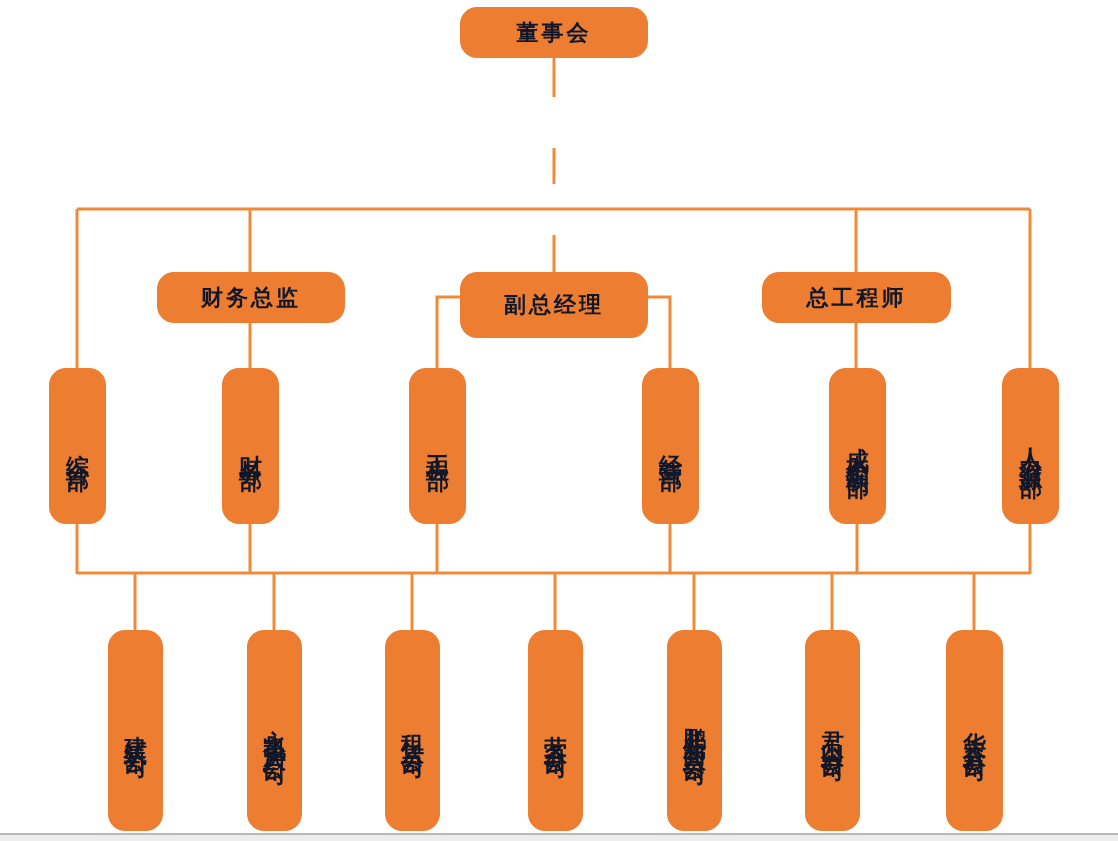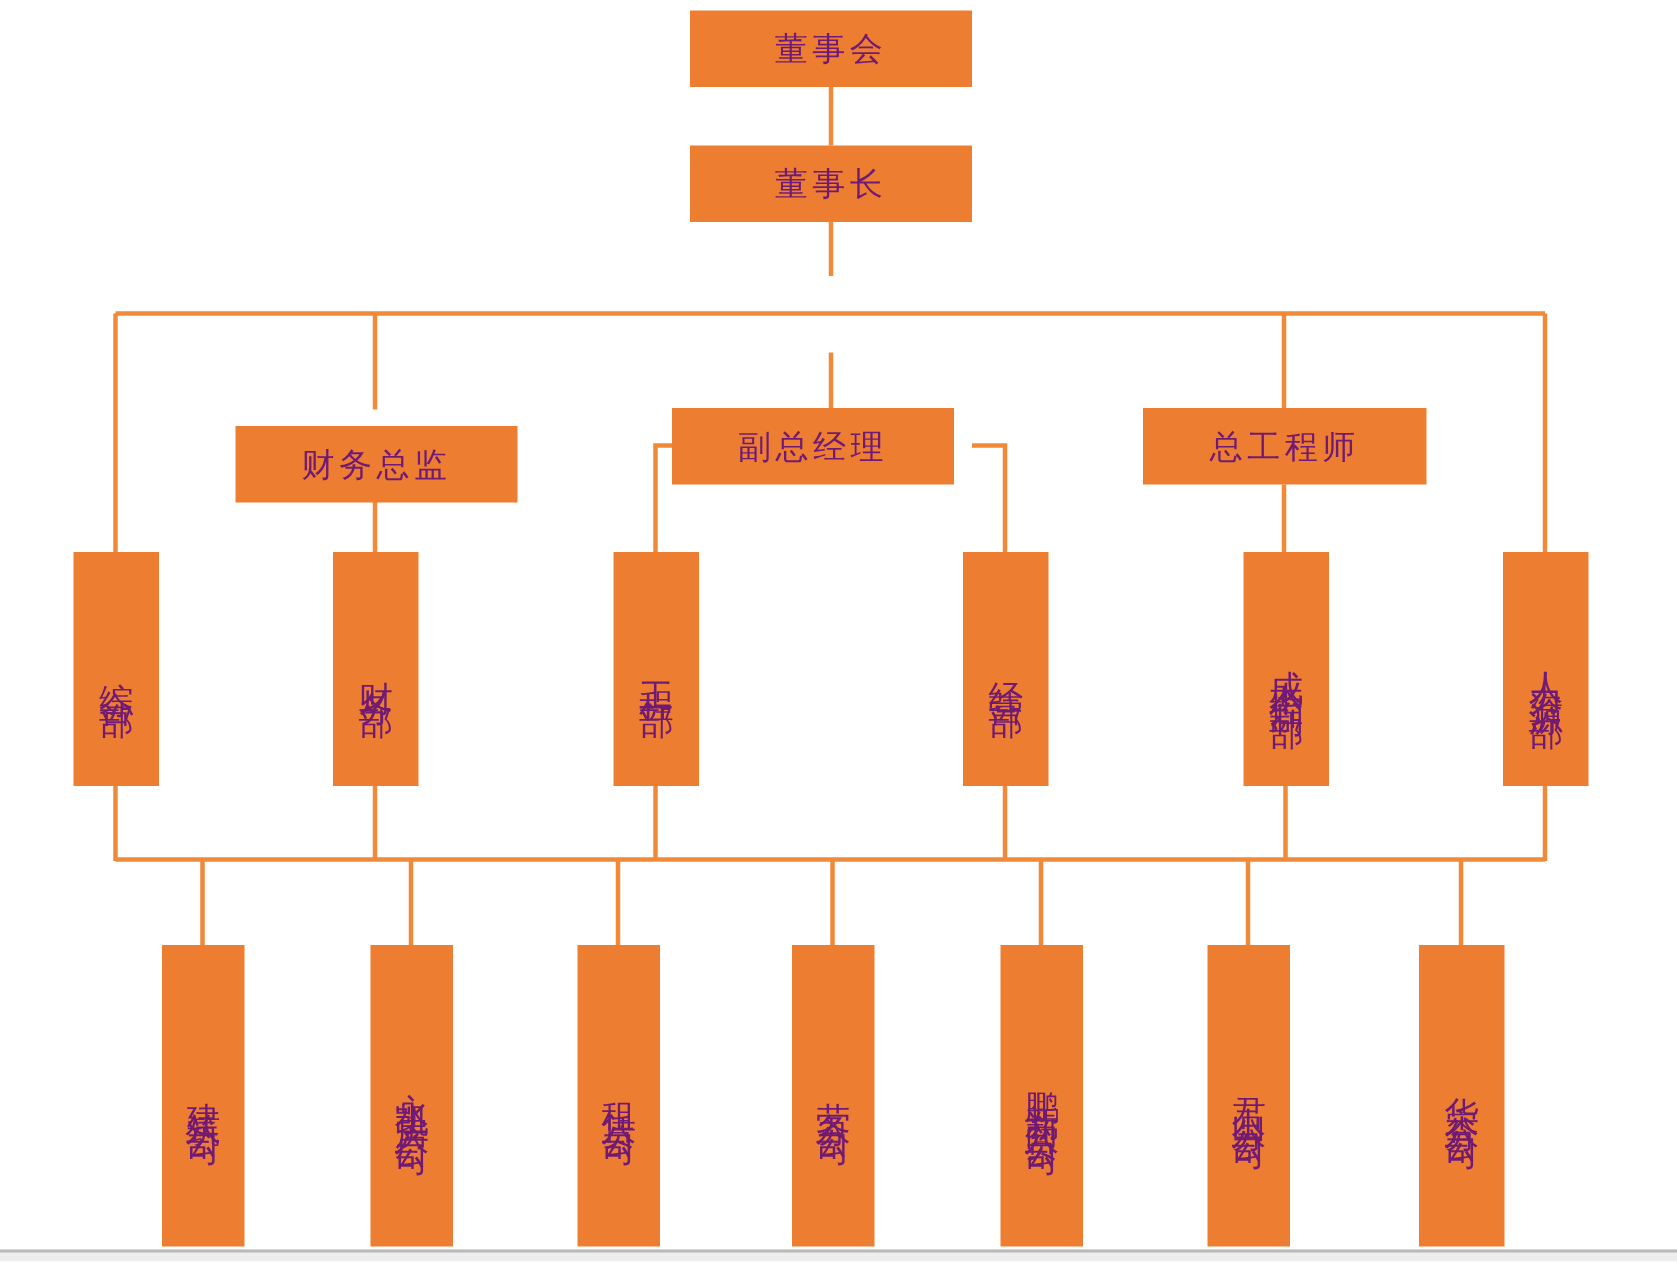--- a/index.html
+++ b/index.html
@@ -24,12 +24,13 @@
   .node {
     position: absolute;
     background: #ED7D31;
-    color: #701a75;
+    color: #0f172a;
     display: flex;
     align-items: center;
     justify-content: center;
     box-sizing: border-box;
-    font-weight: normal;
+    font-weight: bold;
+    border-radius: 17px;
   }
   .hbox {
     font-size: 22px;

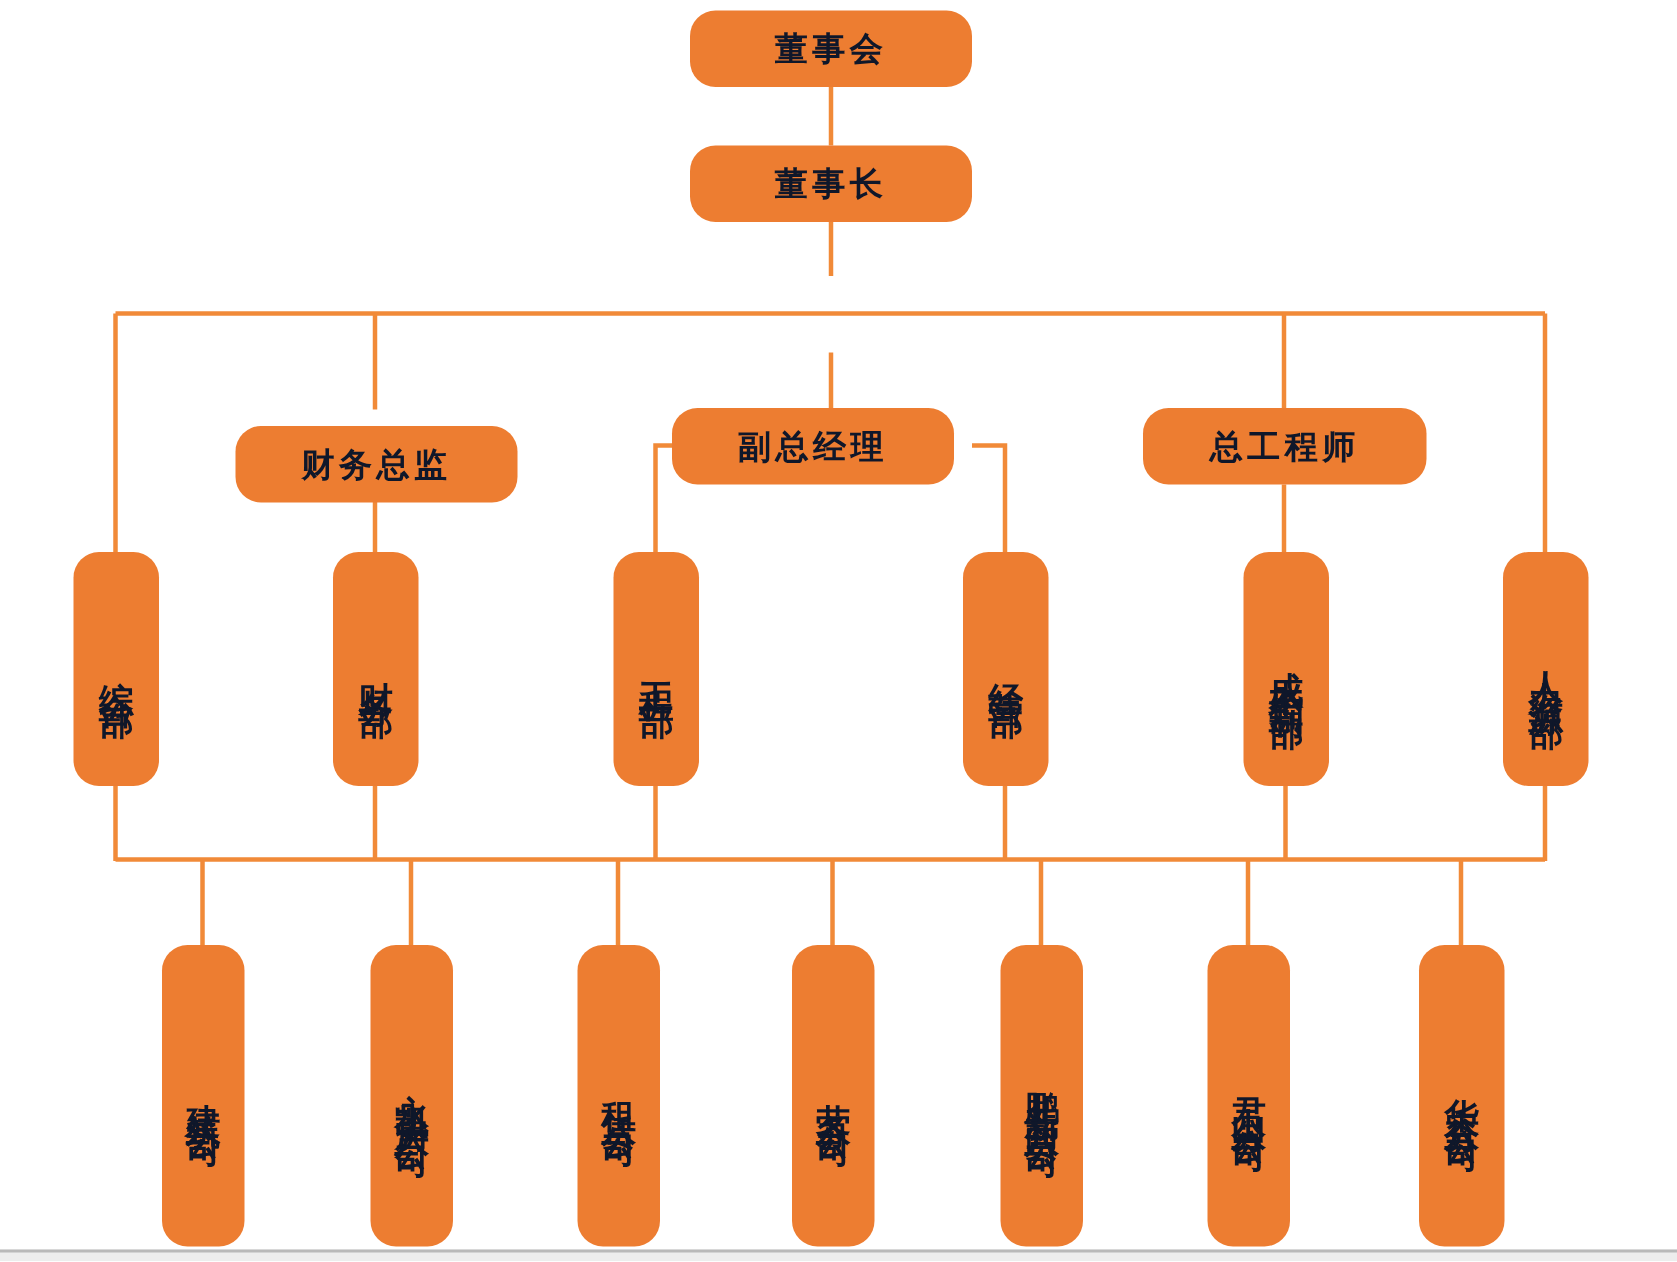--- a/index.html
+++ b/index.html
@@ -98,7 +98,6 @@
   </svg>
 
   <div class="node hbox" style="left:460px; top:7px;  width:188px; height:51px;">董事会</div>
-  <div class="node hbox" style="left:460px; top:97px; width:188px; height:51px;">董事长</div>
 
   <div class="node hbox" style="left:157px; top:272px; width:188px; height:51px;margin-top:12px;">财务总监</div>
   <div class="node hbox" style="left:448px; top:272px; width:188px; height:51px;">副总经理</div>

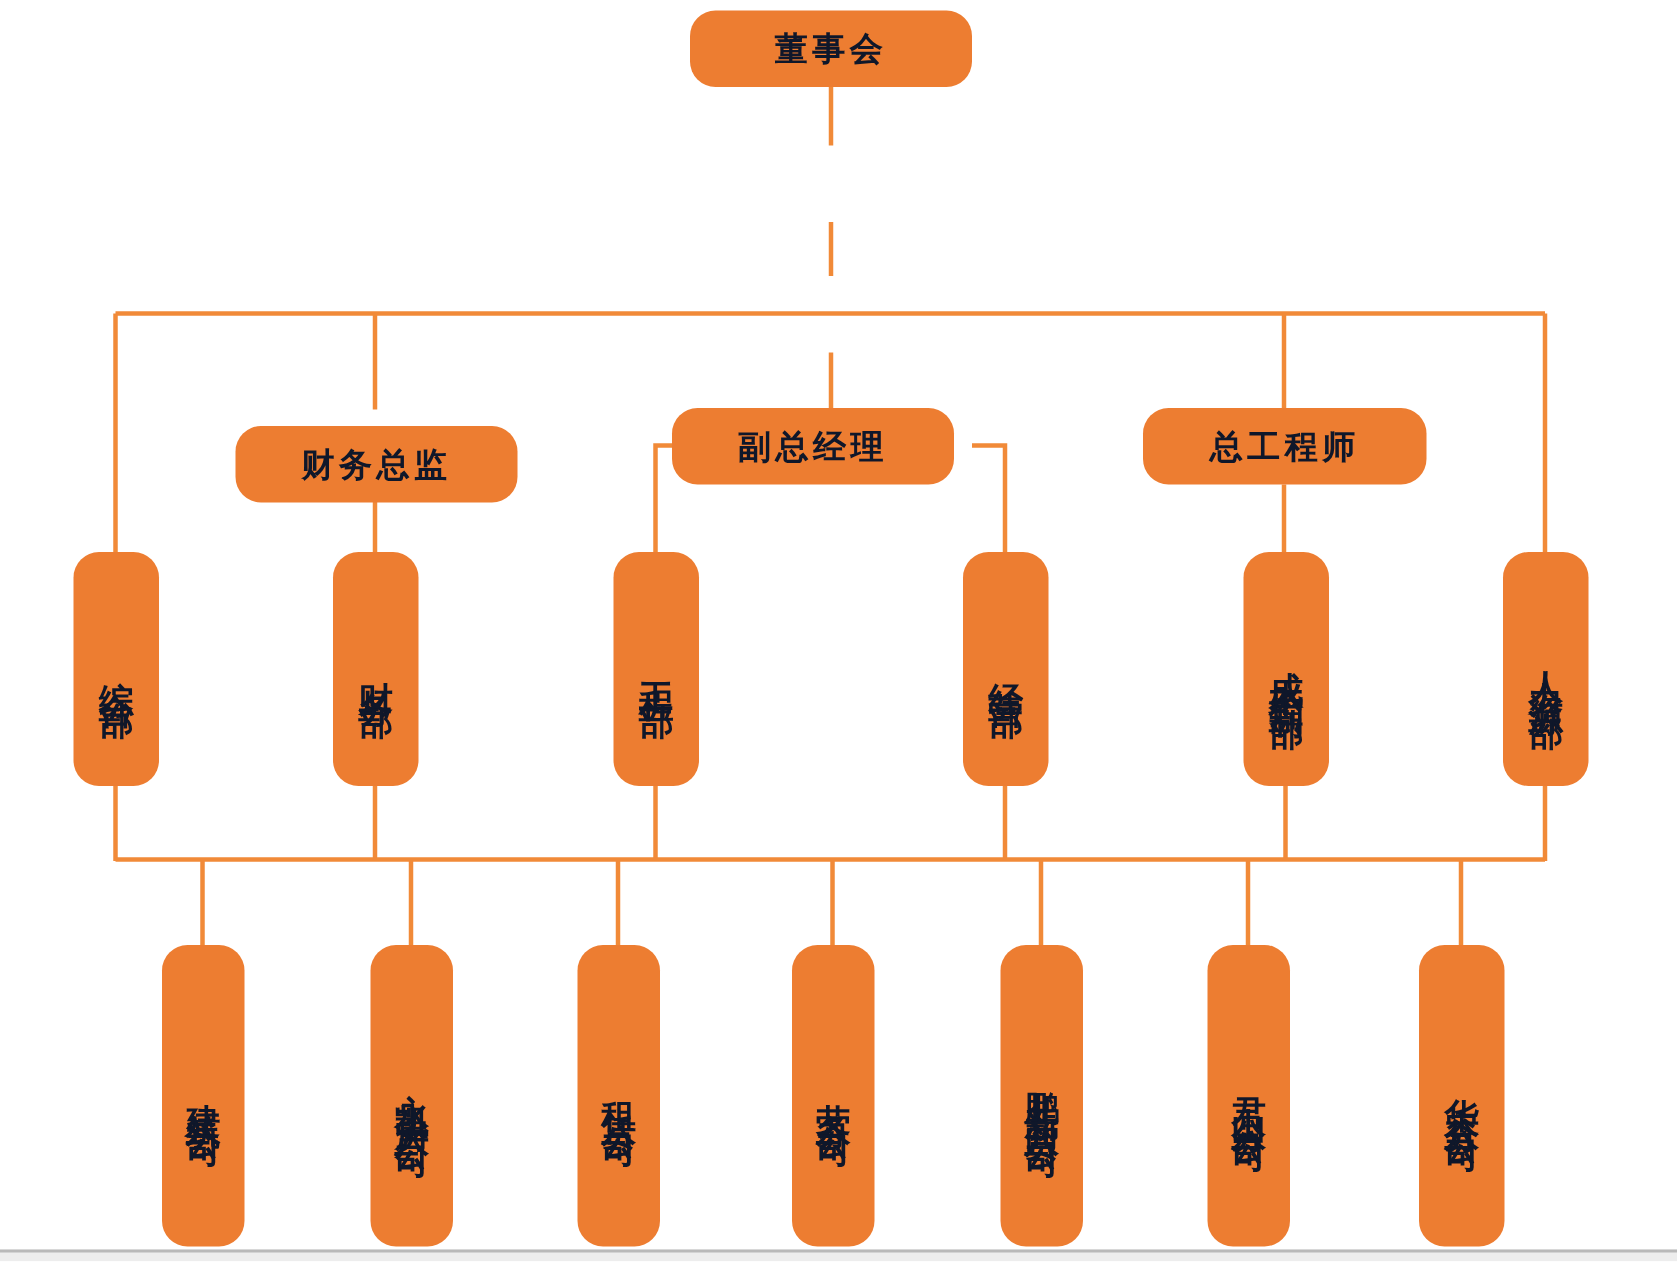--- a/index.html
+++ b/index.html
@@ -99,7 +99,7 @@
 
   <div class="node hbox" style="left:460px; top:7px;  width:188px; height:51px;">董事会</div>
 
-  <div class="node hbox" style="left:157px; top:272px; width:188px; height:51px;margin-top:12px;">财务总监</div>
+  <div class="node hbox" style="left:157px; top:272px; width:188px; height:51px;">财务总监</div>
   <div class="node hbox" style="left:448px; top:272px; width:188px; height:51px;">副总经理</div>
   <div class="node hbox" style="left:762px; top:272px; width:189px; height:51px;">总工程师</div>
 

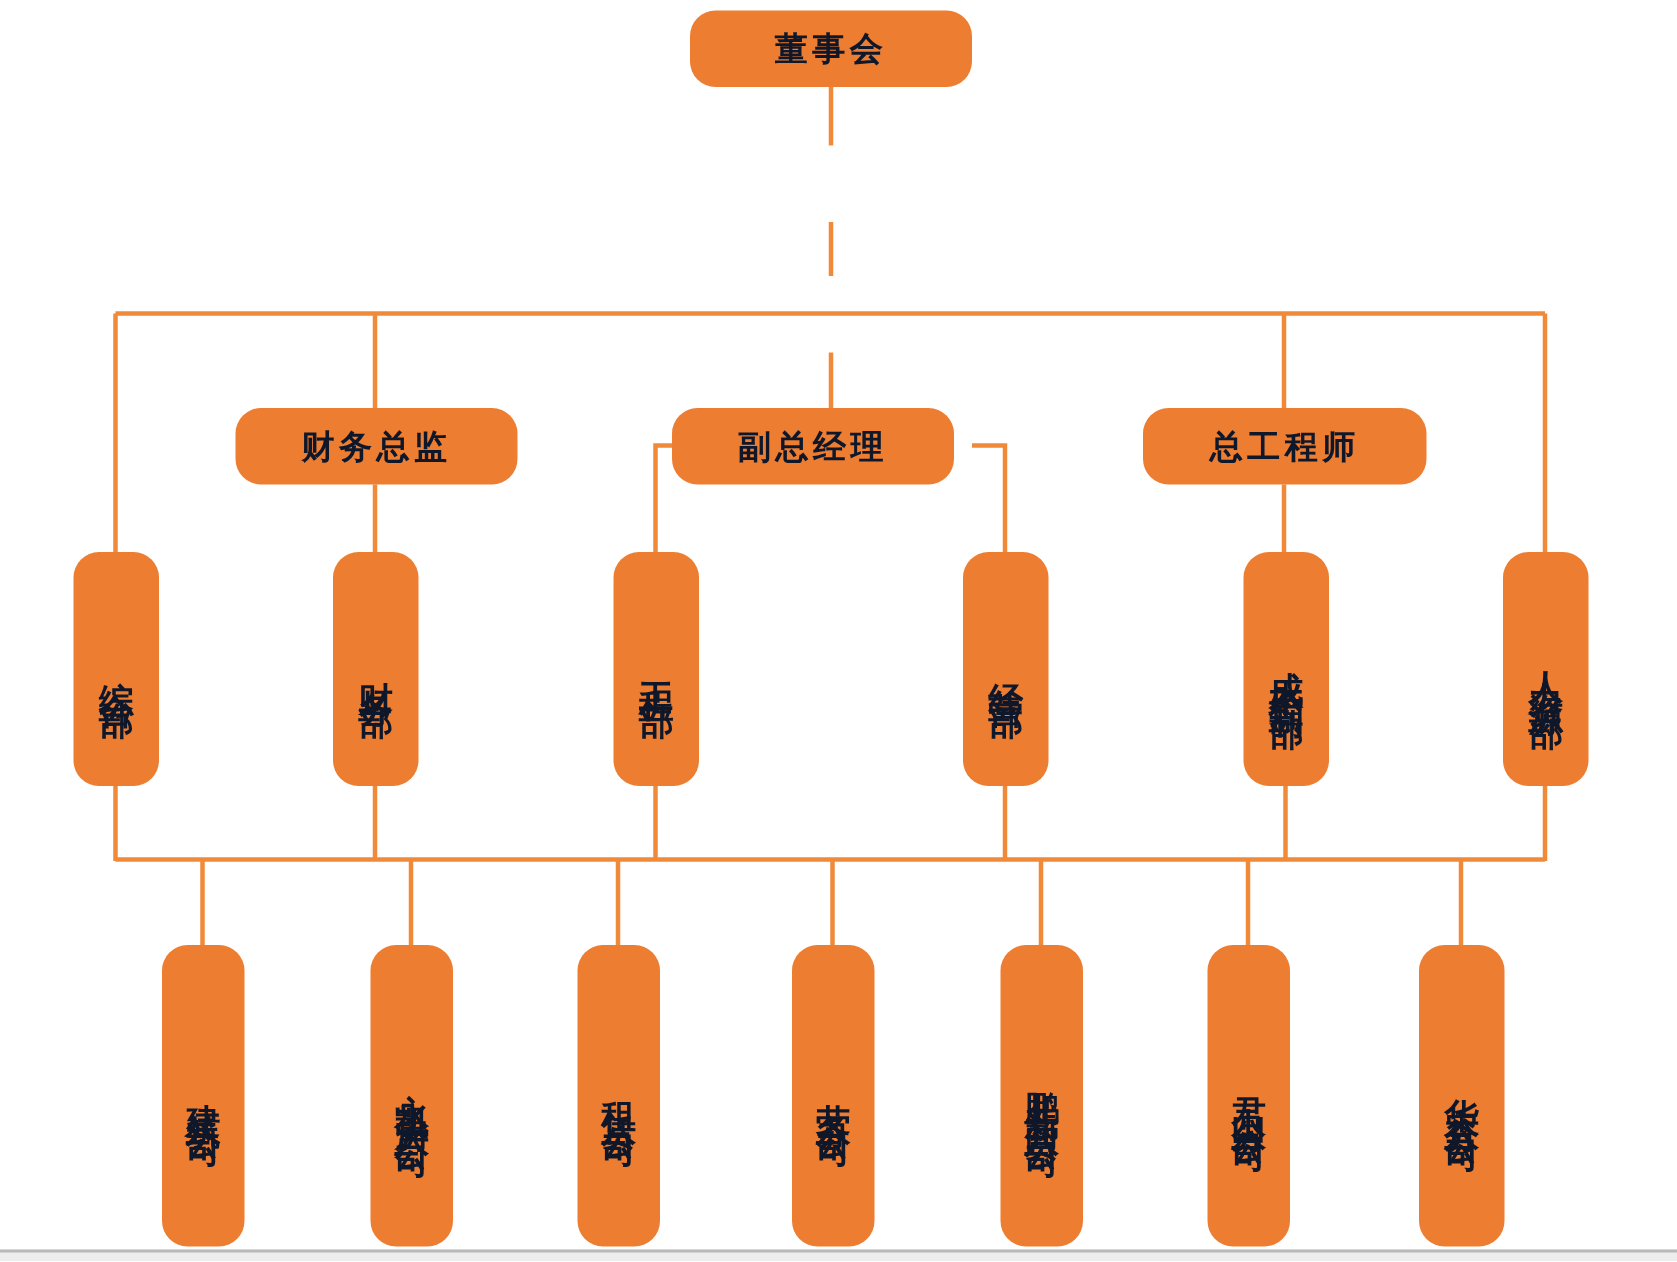--- a/index.html
+++ b/index.html
@@ -100,7 +100,7 @@
   <div class="node hbox" style="left:460px; top:7px;  width:188px; height:51px;">董事会</div>
 
   <div class="node hbox" style="left:157px; top:272px; width:188px; height:51px;">财务总监</div>
-  <div class="node hbox" style="left:448px; top:272px; width:188px; height:51px;">副总经理</div>
+  <div class="node hbox" style="left:460px; top:272px; width:188px; height:66px;">副总经理</div>
   <div class="node hbox" style="left:762px; top:272px; width:189px; height:51px;">总工程师</div>
 
   <div class="node vbox" style="left:49px;  top:368px; width:57px; height:156px;">综合部</div>

